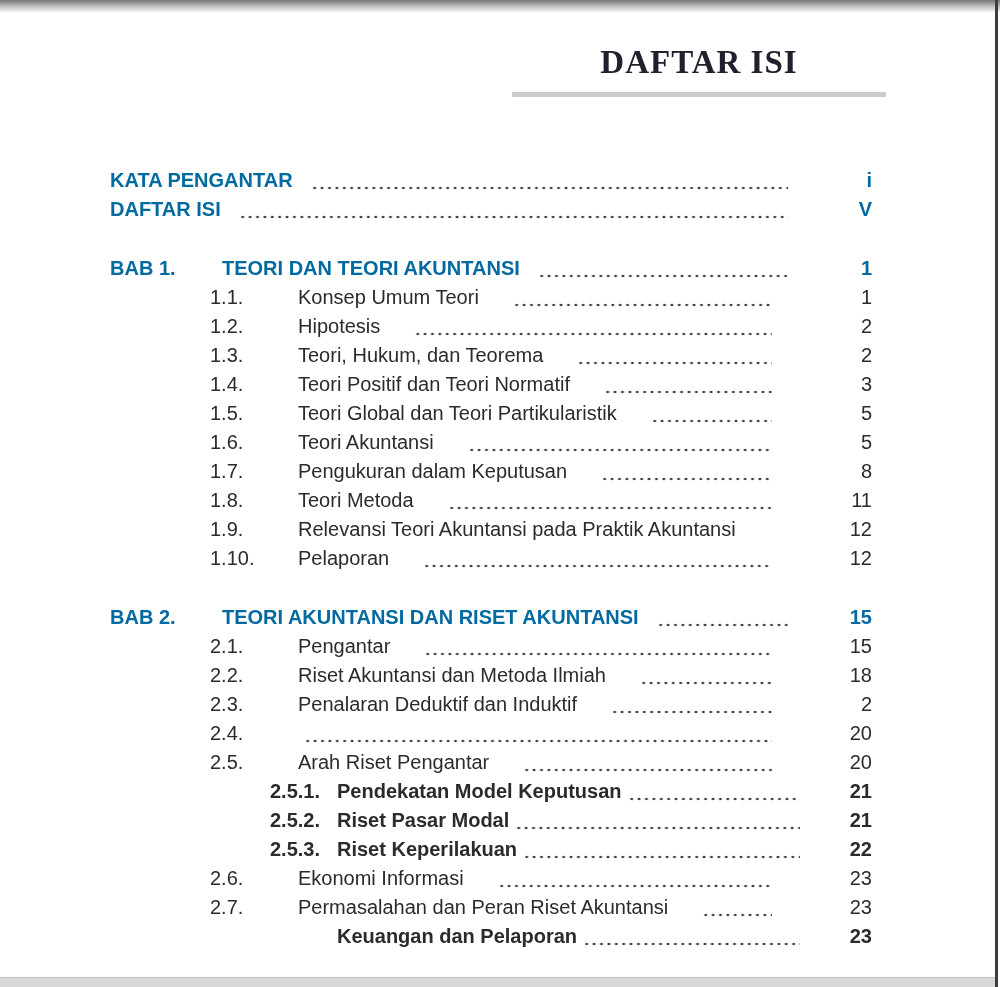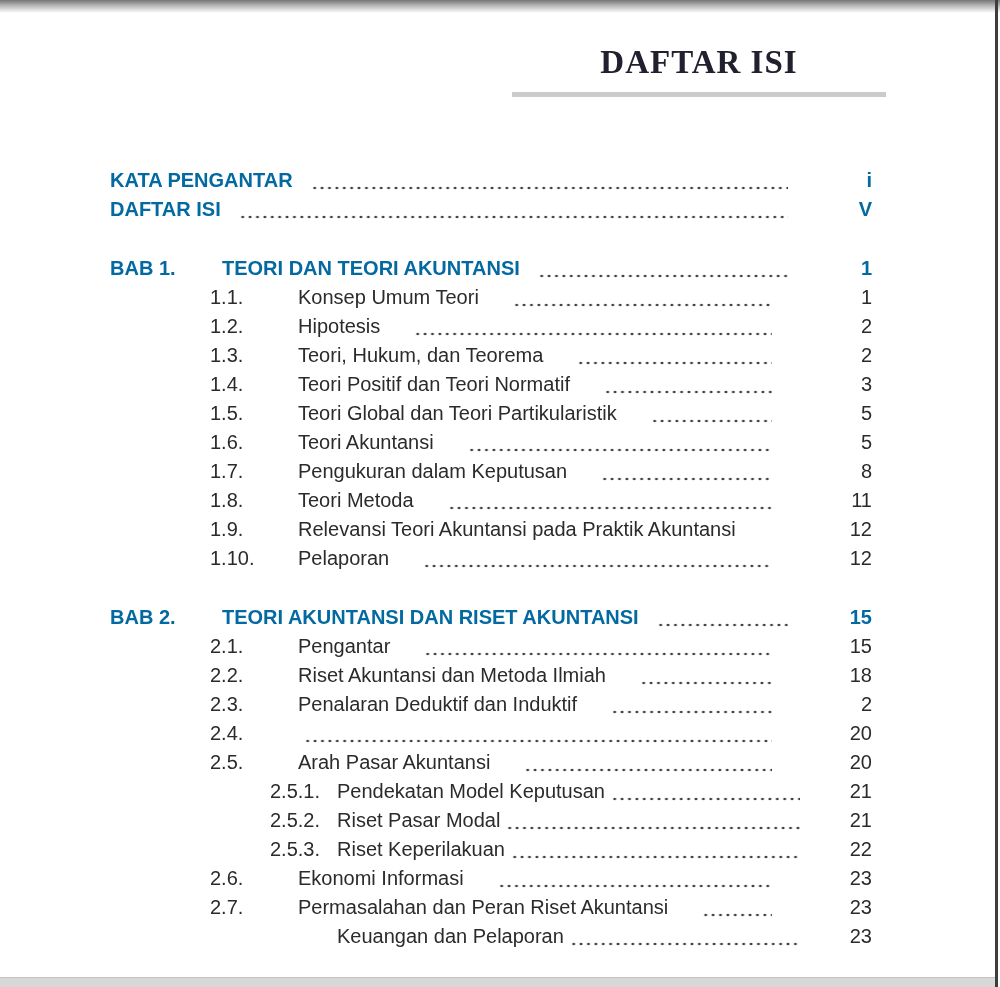--- a/index.html
+++ b/index.html
@@ -155,7 +155,7 @@
       </div>
       <div class="row lvl1">
         <span class="num">2.5.</span>
-        <span class="txt">Arah Pasar Akuntansi</span>
+        <span class="txt">Arah Riset Pengantar</span>
         <span class="leader"></span>
         <span class="pg">20</span>
       </div>

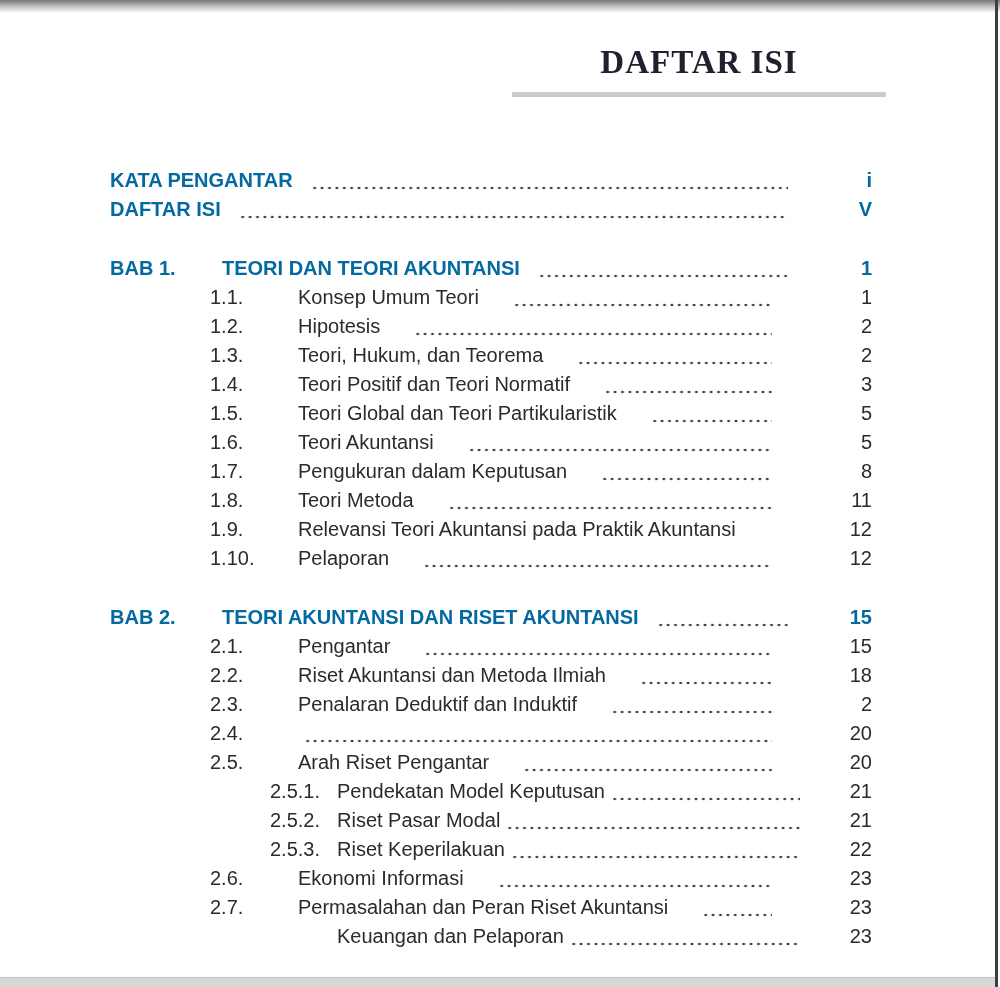--- a/index.html
+++ b/index.html
@@ -28,7 +28,7 @@
   .bab .num{width:100px;}
   .lvl1{padding-left:100px;gap:28px;}
   .lvl1 .num{width:60px;}
-  .lvl2{padding-left:160px;}
+  .lvl2{padding-left:160px;font-weight:bold;}
   .lvl2 .num{width:67px;}
   .txt{flex:0 0 auto;}
   .leader{flex:1 1 auto;align-self:flex-end;height:4px;margin:0 0 5px 6px;

